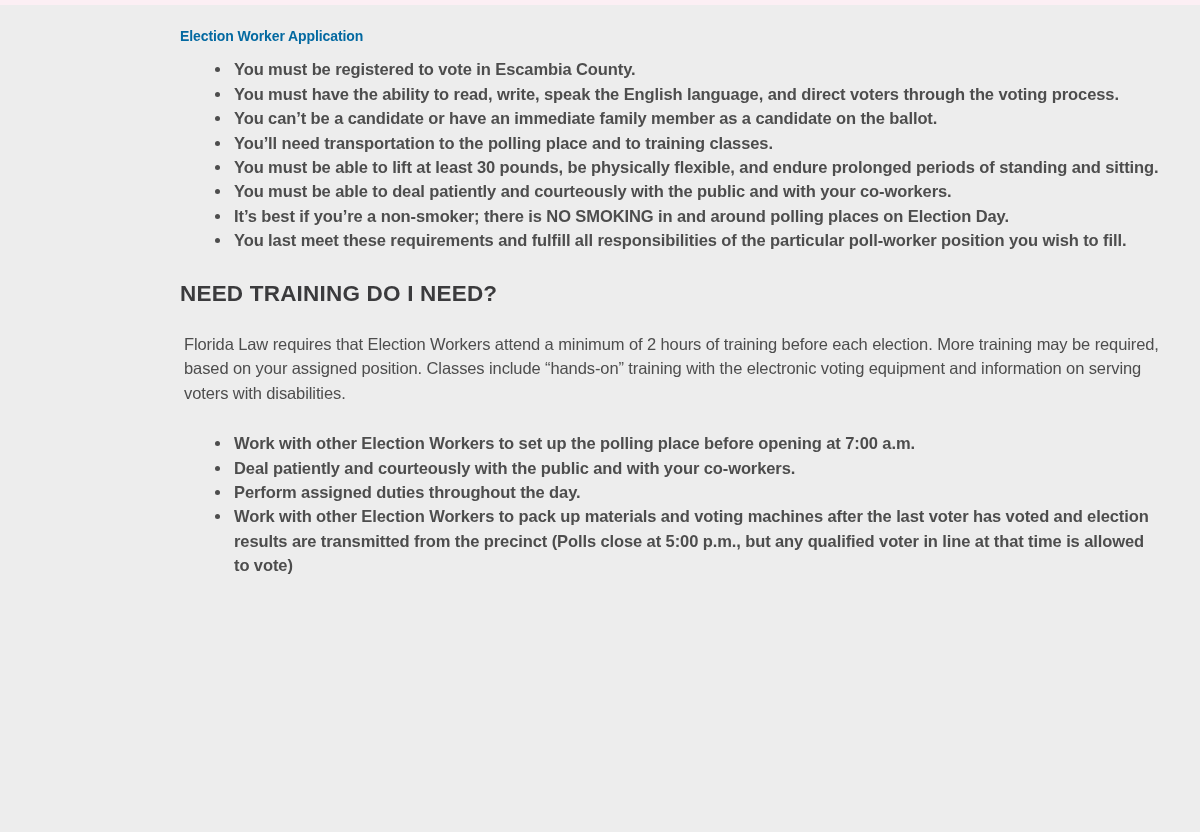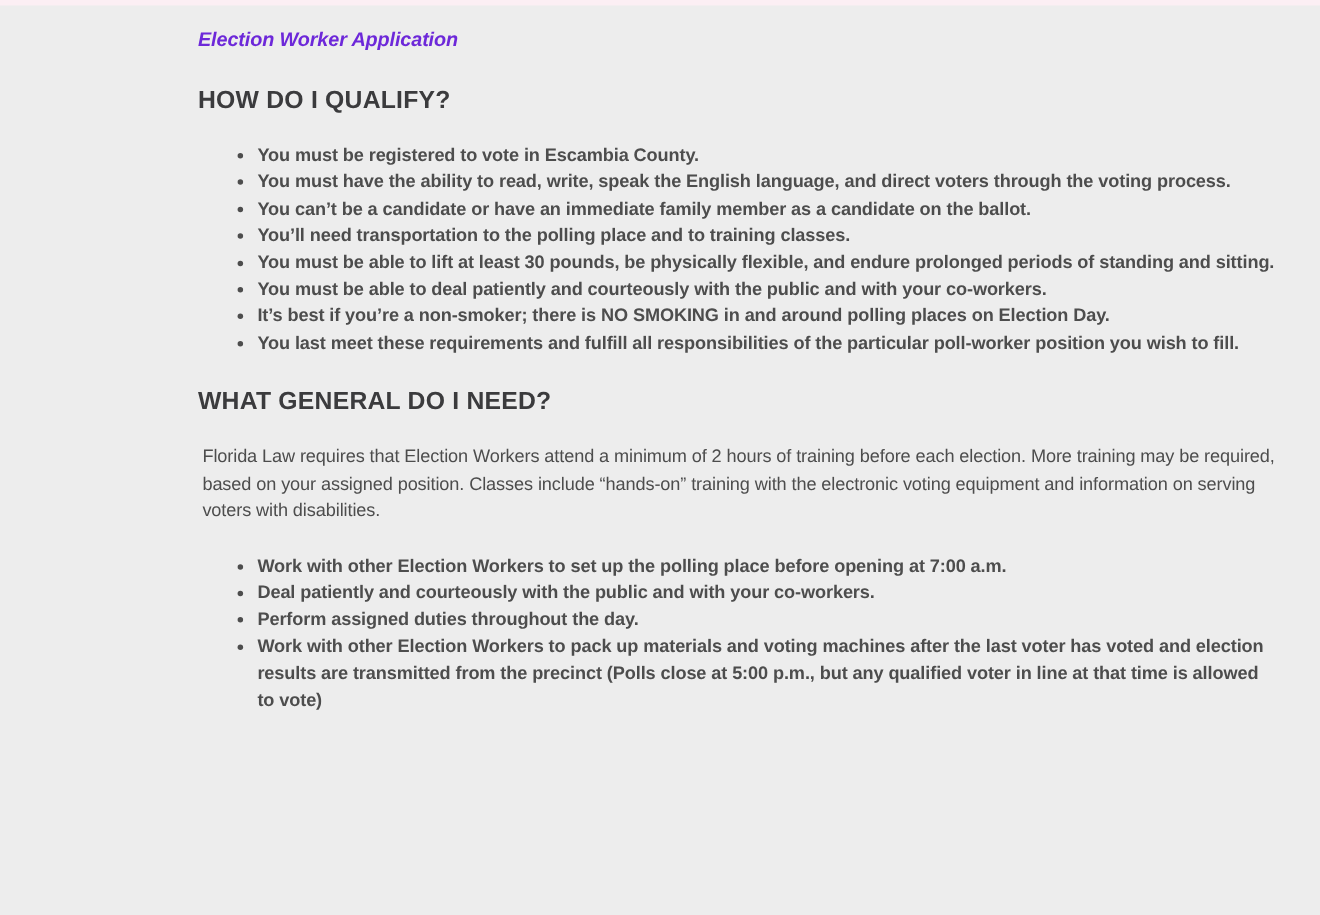--- a/index.html
+++ b/index.html
@@ -32,12 +32,11 @@
     margin: 0 0 10px 0;
   }
   .doc-link {
-    color: #6d28d9;
+    color: #0369a1;
     font-weight: 700;
-    font-size: 18px;
+    font-size: 14px;
     text-decoration: none;
     cursor: pointer;
-    font-style: italic;
   }
   h2.section-heading {
     color: #3B3B3D;

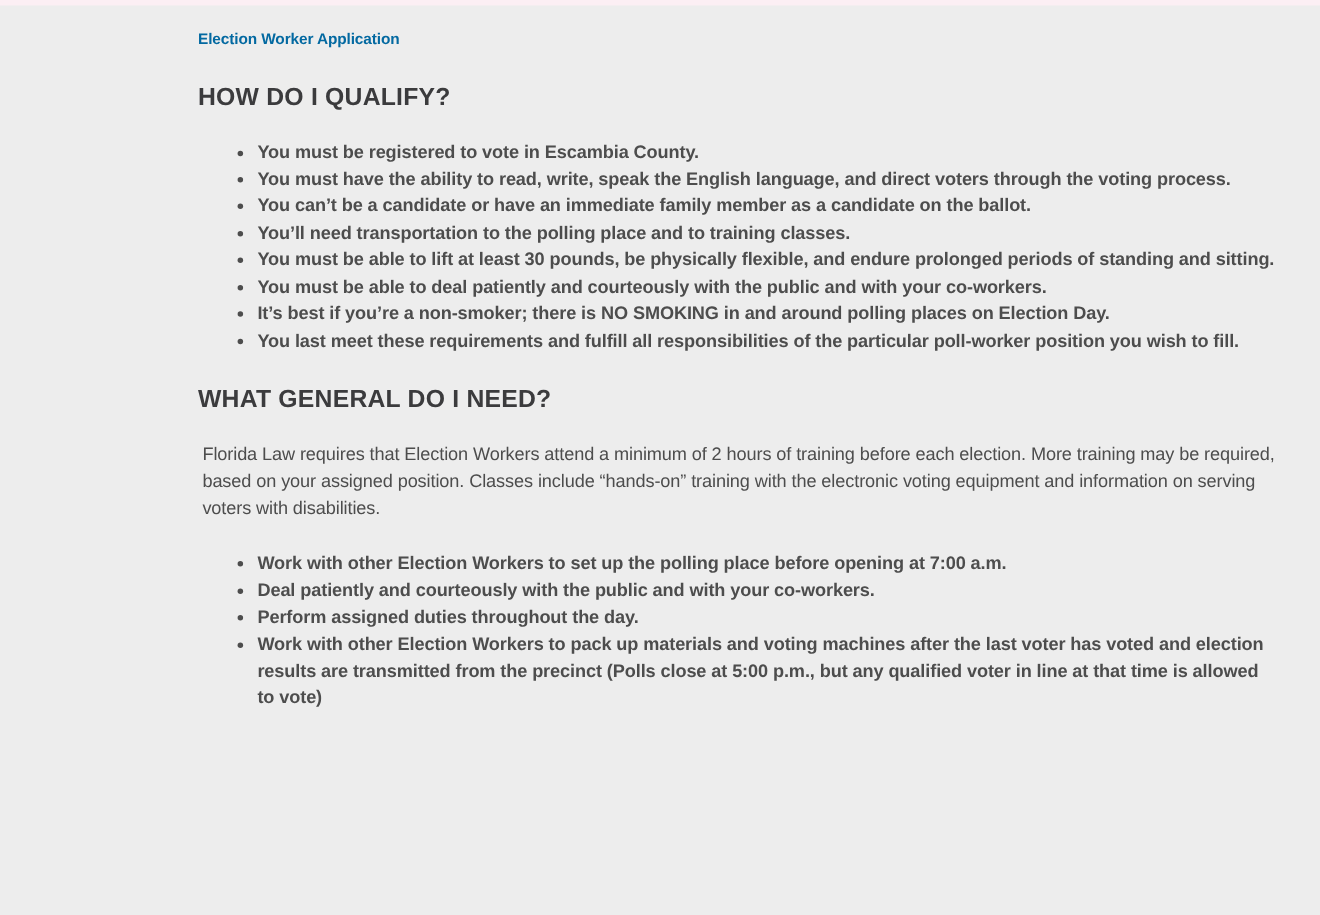--- a/index.html
+++ b/index.html
@@ -69,7 +69,6 @@
 
   <p class="link-row"><a class="doc-link">Election Worker Application</a></p>
 
-  <h2 class="section-heading">HOW DO I QUALIFY?</h2>
 
   <ul class="bullet-list">
     <li>You must be registered to vote in Escambia County.</li>

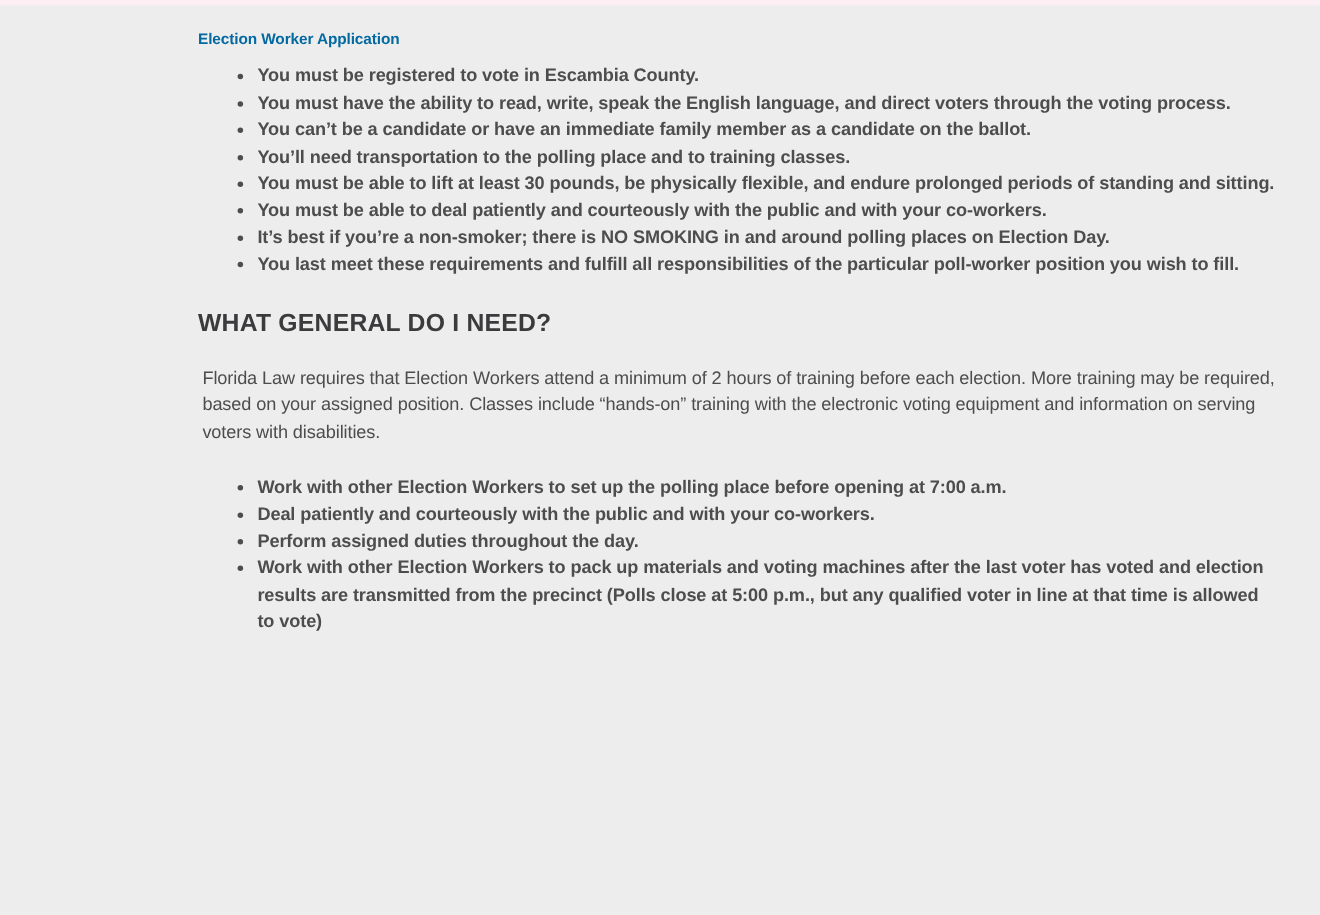--- a/index.html
+++ b/index.html
@@ -82,7 +82,7 @@
   </ul>
 
 
-  <h2 class="section-heading">WHAT GENERAL DO I NEED?</h2>
+  <h2 class="section-heading">NEED TRAINING DO I NEED?</h2>
 
   <p class="body-para">Florida Law requires that Election Workers attend a minimum of 2 hours of training before each election. More training may be required, based on your assigned position. Classes include “hands-on” training with the electronic voting equipment and information on serving voters with disabilities.</p>
 

